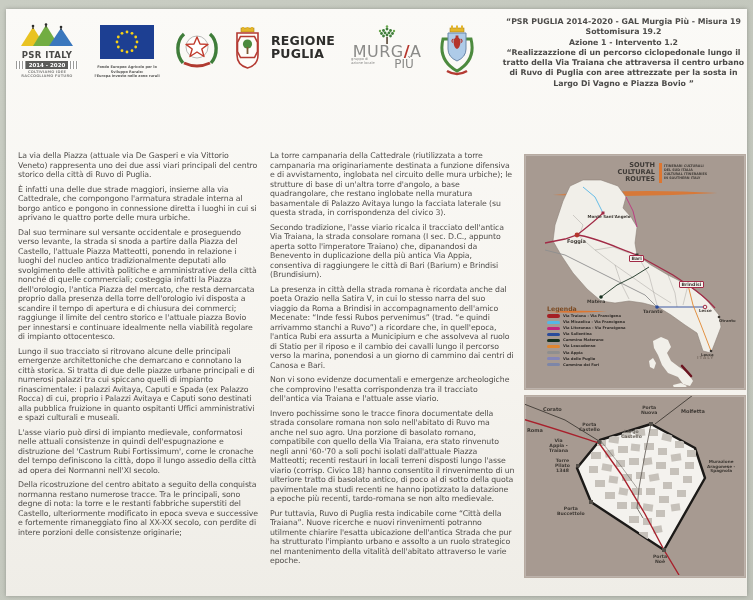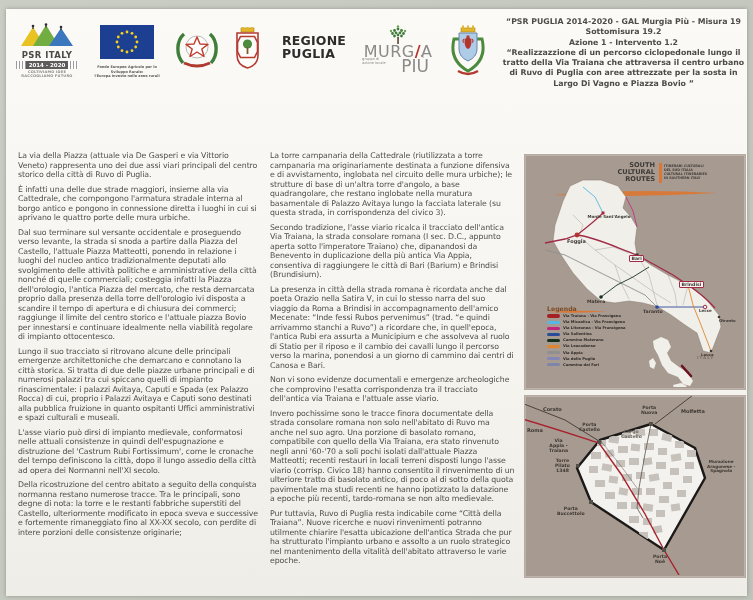--- a/index.html
+++ b/index.html
@@ -24,7 +24,7 @@
   .psr-tag{font-size:3.6px;color:#8a8a88;font-weight:bold;line-height:1.25;letter-spacing:.2px;}
   .eu{width:66px;text-align:center;margin-top:6px;}
   .eu-caption{font-size:3.5px;color:#5c5c5a;font-weight:bold;line-height:1.3;margin-top:2px;}
-  .regione{display:flex;align-items:center;gap:21px;margin-top:8px;}
+  .regione{display:flex;align-items:center;gap:10px;margin-top:8px;}
   .regione-text{font-size:12.5px;font-weight:bold;color:#2d2d2b;line-height:1.02;letter-spacing:.2px;}
   .murgia{width:76px;text-align:center;margin-top:4px;position:relative;}
   .murgia-word{font-size:16px;color:#8a8a88;letter-spacing:.5px;line-height:.9;}

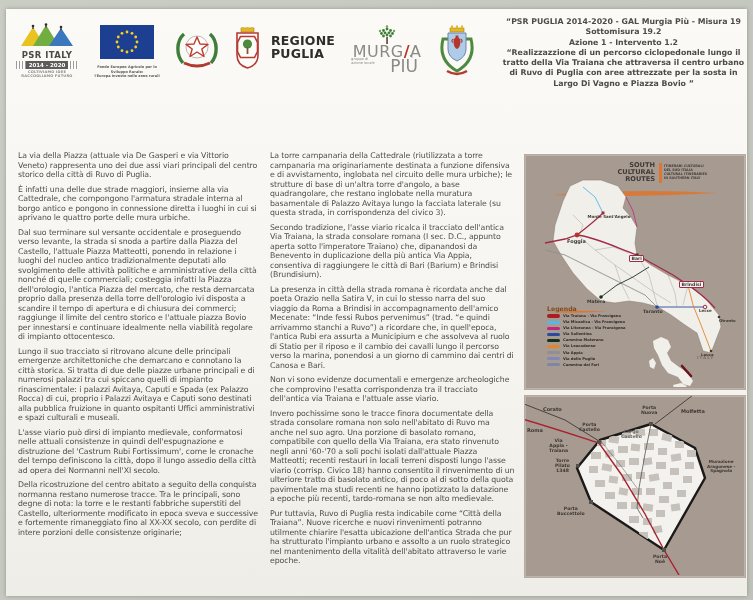--- a/index.html
+++ b/index.html
@@ -29,7 +29,7 @@
   .murgia{width:76px;text-align:center;margin-top:4px;position:relative;}
   .murgia-word{font-size:16px;color:#8a8a88;letter-spacing:.5px;line-height:.9;}
   .murgia-word .slash{color:#b5352c;font-weight:bold;}
-  .murgia-piu{font-size:17px;color:#8a8a88;margin-left:34px;line-height:.9;text-align:center;}
+  .murgia-piu{font-size:12px;color:#8a8a88;margin-left:34px;line-height:.9;text-align:center;}
   .murgia-sub{position:absolute;left:2px;top:34px;font-size:3.6px;color:#8a8a88;text-align:left;line-height:1.2;}
   .project-text{position:absolute;left:490px;top:8px;width:255px;
                 font-size:7.8px;font-weight:bold;color:#4c4b49;text-align:center;line-height:1.32;}

